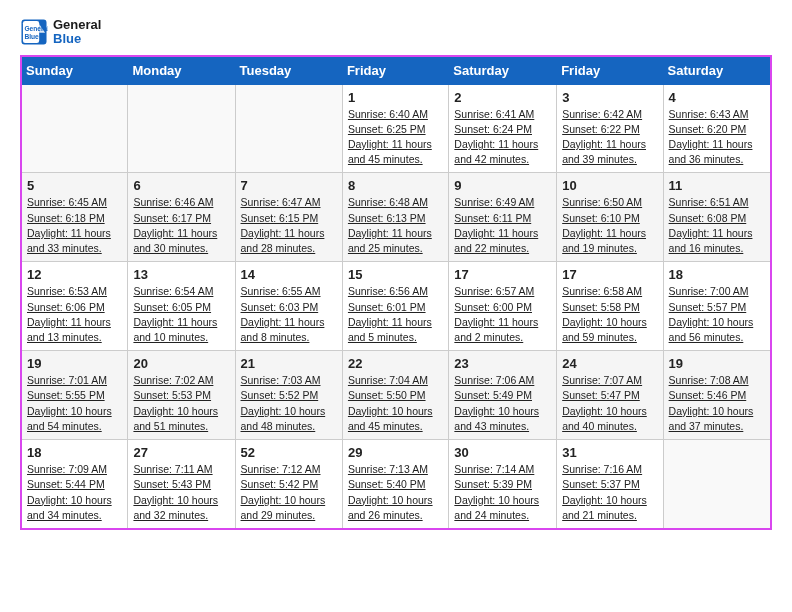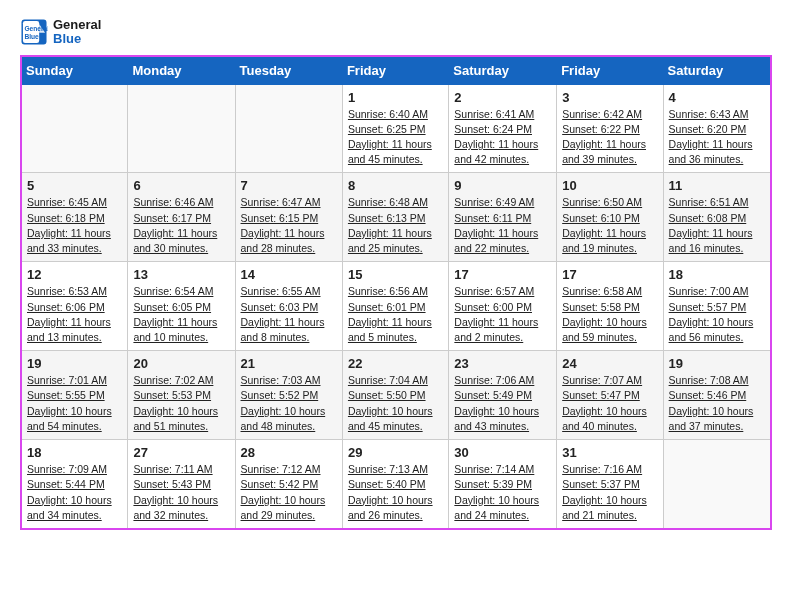--- a/index.html
+++ b/index.html
@@ -250,7 +250,7 @@
             <div class="day-info">Sunrise: 7:11 AM<br>Sunset: 5:43 PM<br>Daylight: 10 hours<br>and 32 minutes.</div>
           </td>
           <td>
-            <span class="day-number">28</span>
+            <span class="day-number">52</span>
             <div class="day-info">Sunrise: 7:12 AM<br>Sunset: 5:42 PM<br>Daylight: 10 hours<br>and 29 minutes.</div>
           </td>
           <td>

